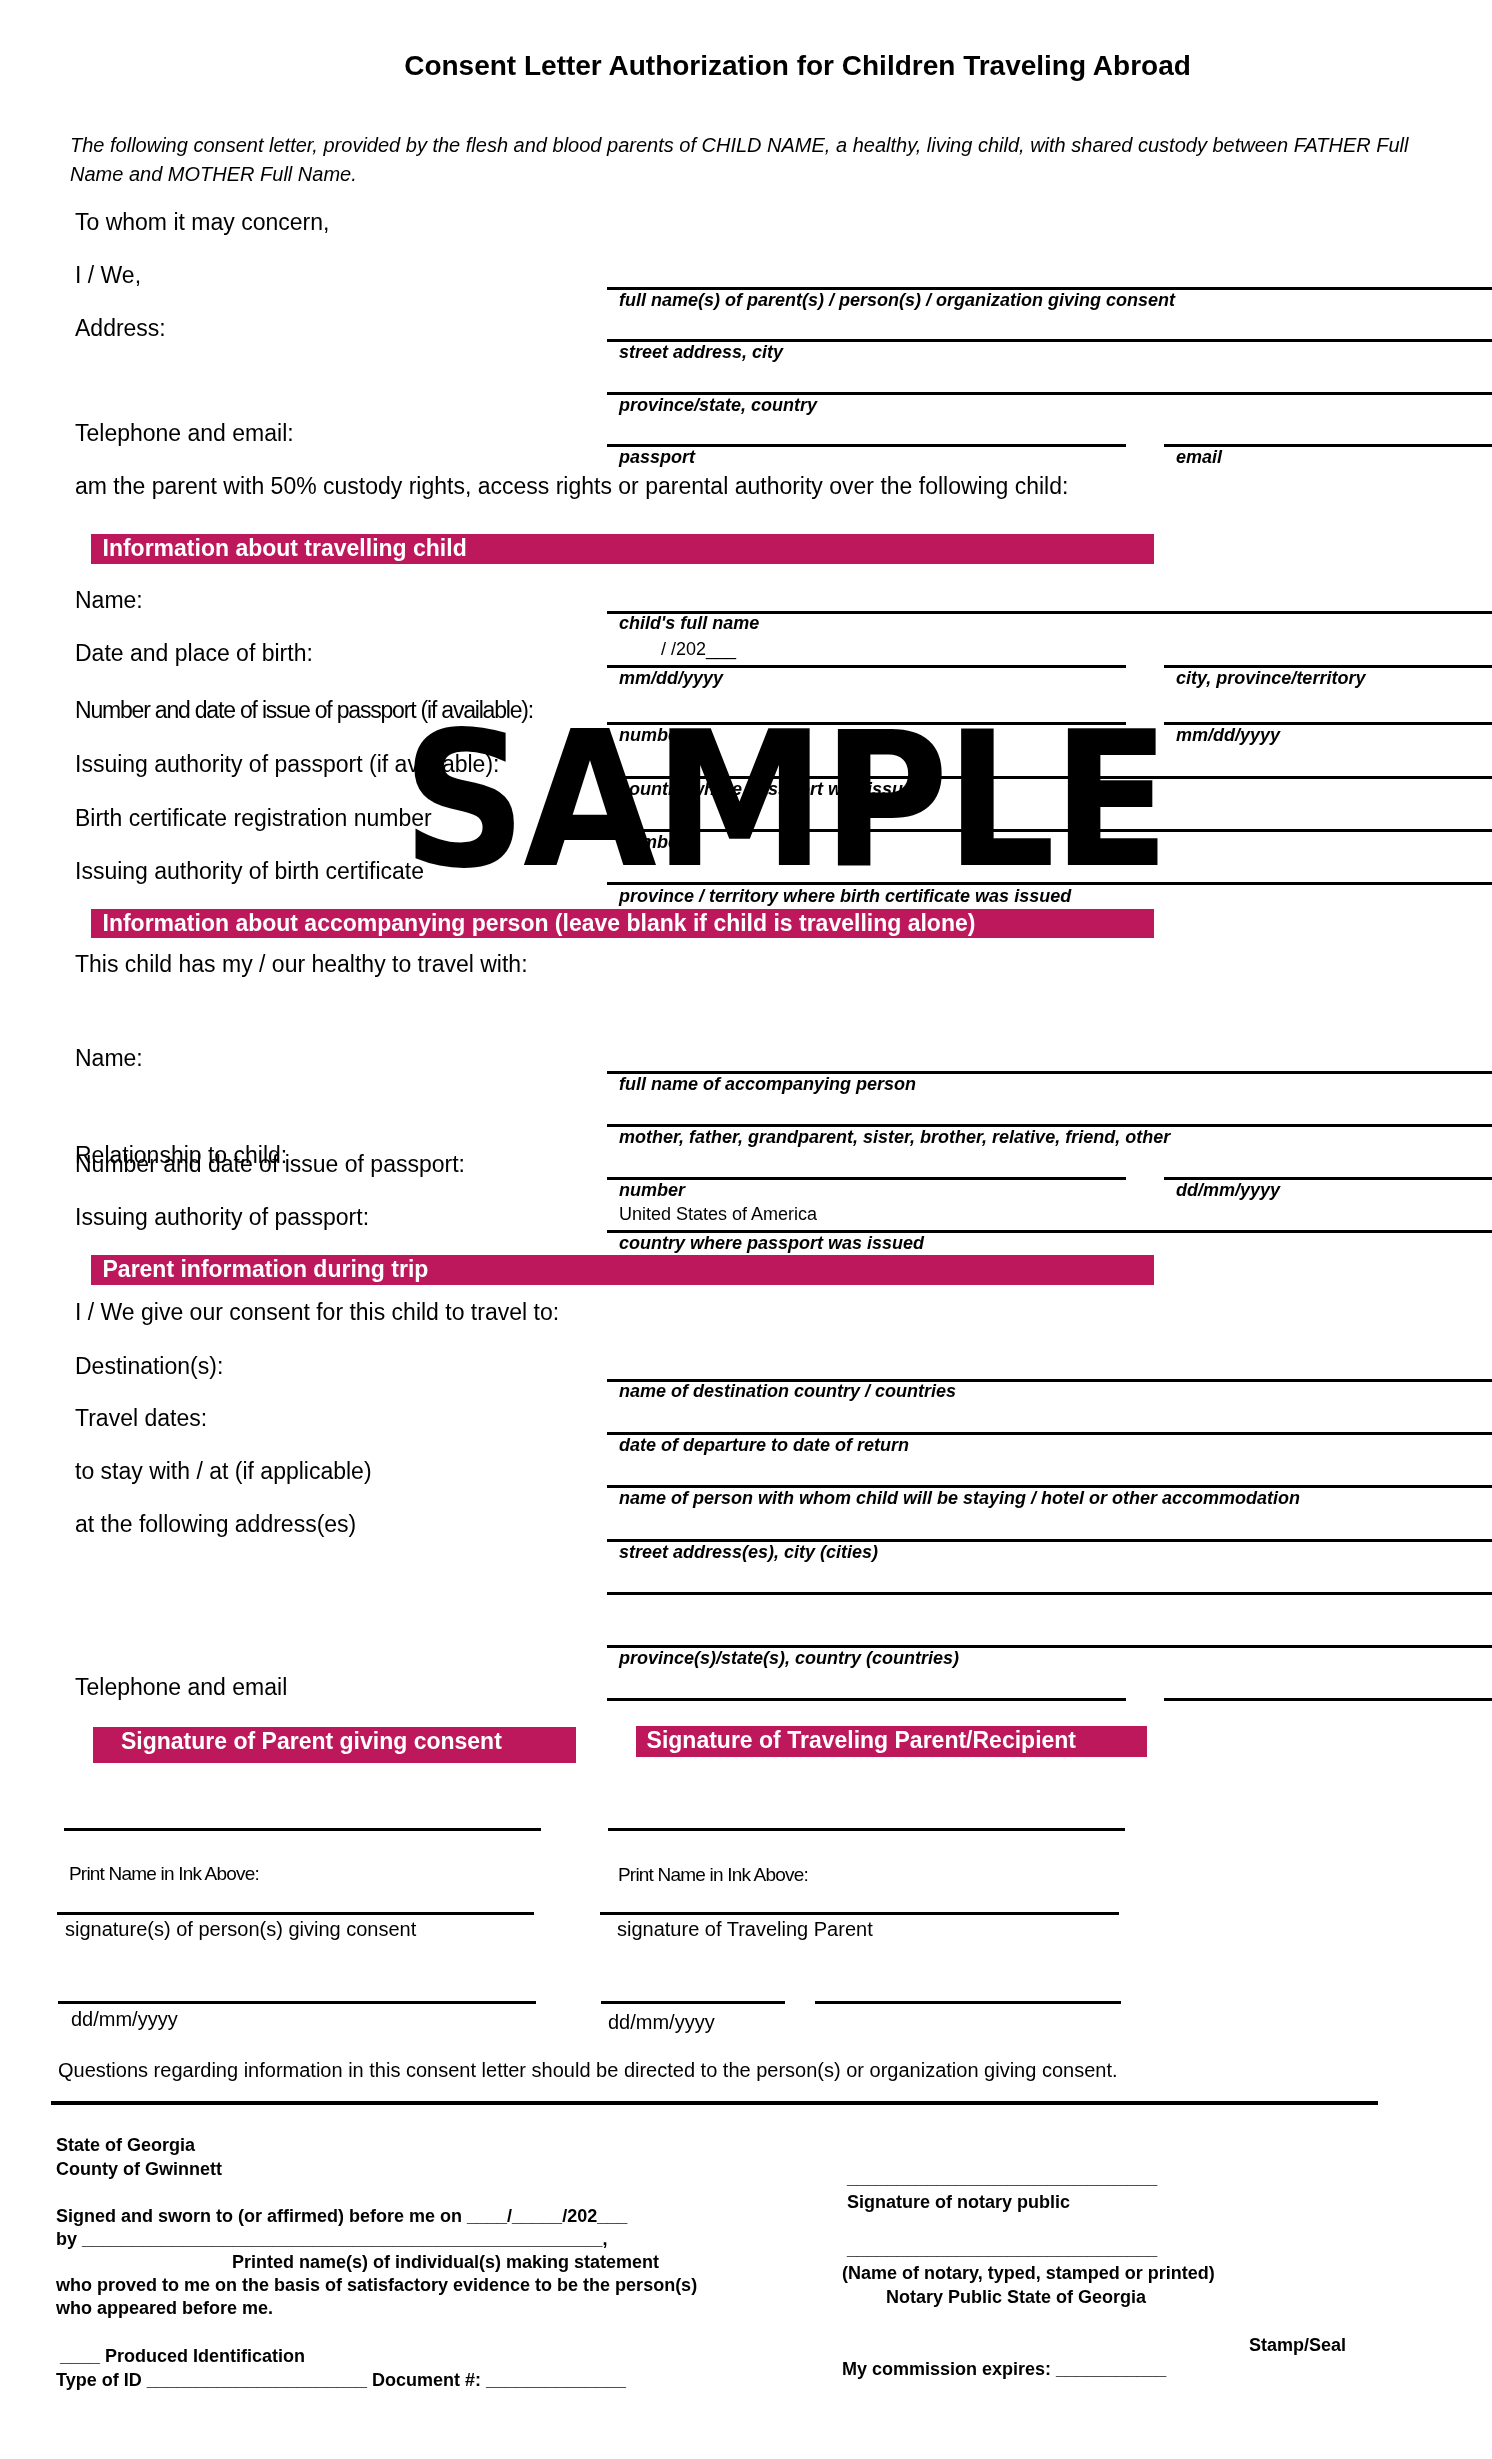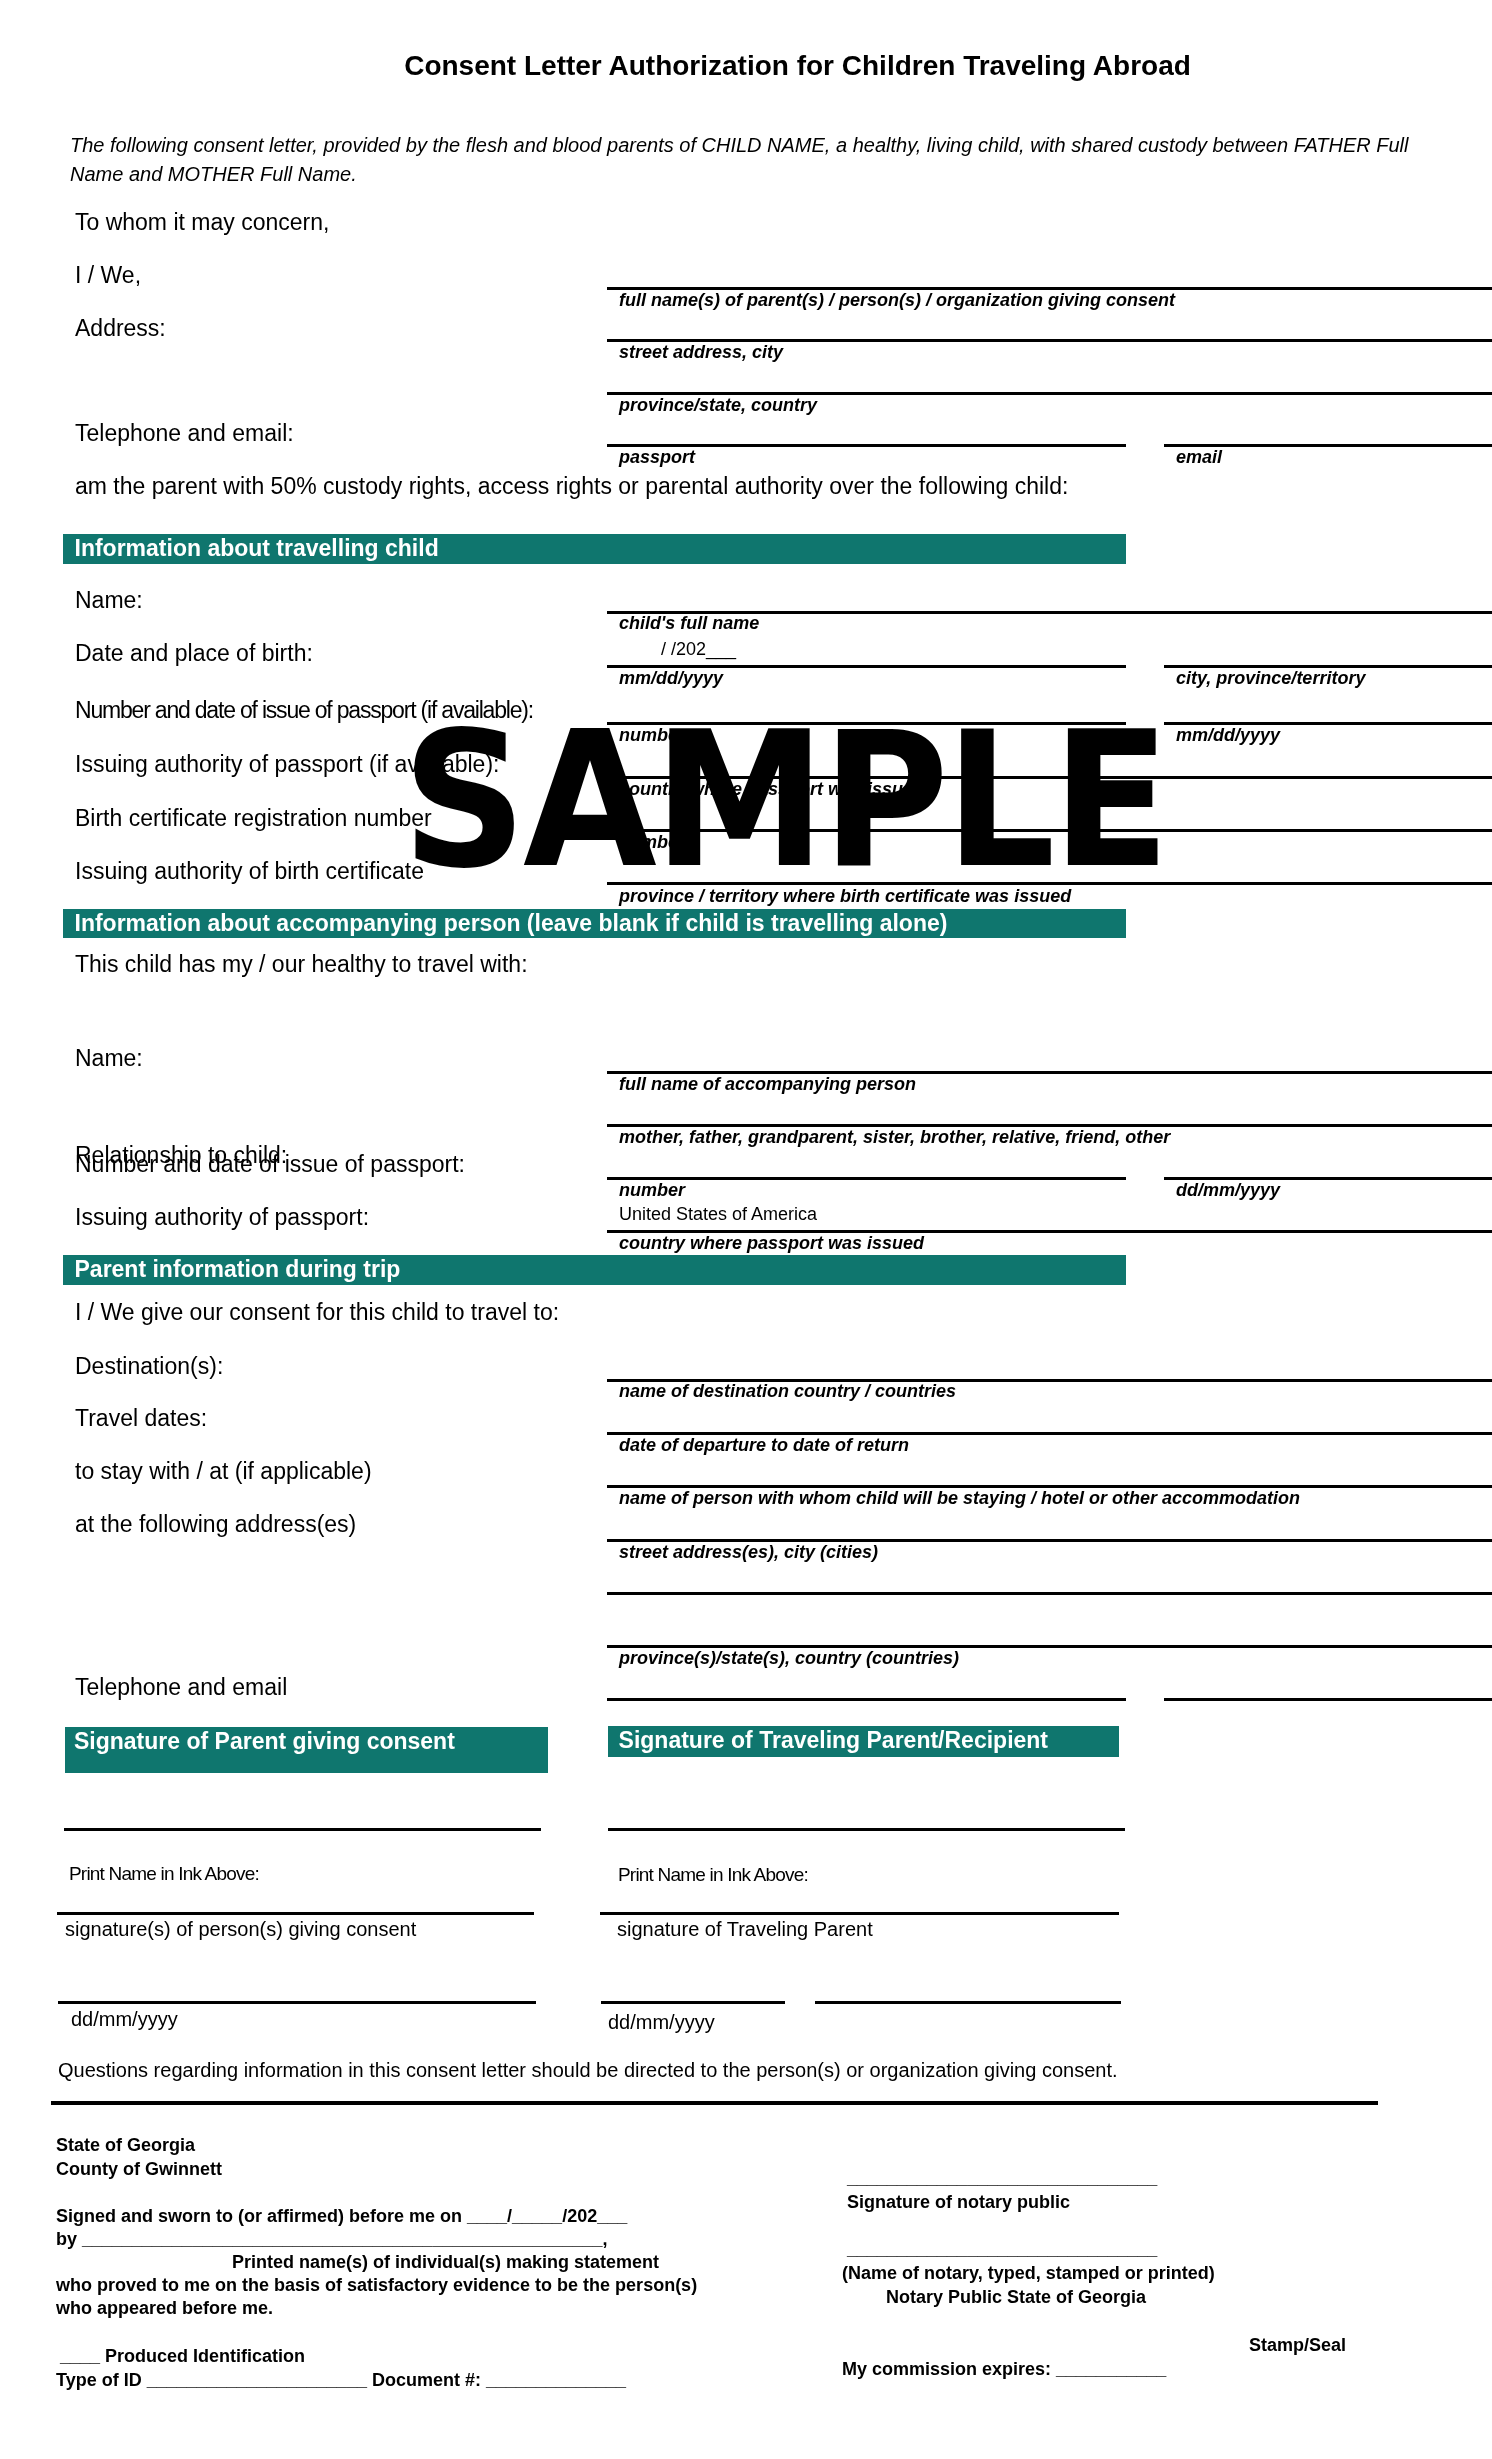--- a/index.html
+++ b/index.html
@@ -12,8 +12,8 @@
   .lbl.cond { letter-spacing: -1.2px; }
   .hint { font-size: 18px; font-style: italic; font-weight: bold; }
   .line { position: absolute; height: 2.9px; background: #000; }
-  .section { position: absolute; background: #0f766e; color: #fff; font-weight: bold; font-size: 23px;
-             padding-left: 11.5px; box-sizing: border-box; line-height: 29px; }
+  .section { position: absolute; background: #be185d; color: #fff; font-weight: bold; font-size: 23px;
+             padding-left: 11.5px; box-sizing: border-box; line-height: 29px; margin-left: 28px; }
   .val { font-size: 18px; }
   .plain { font-size: 19px; margin-top: 28px; }
   .foot { font-size: 20px; }

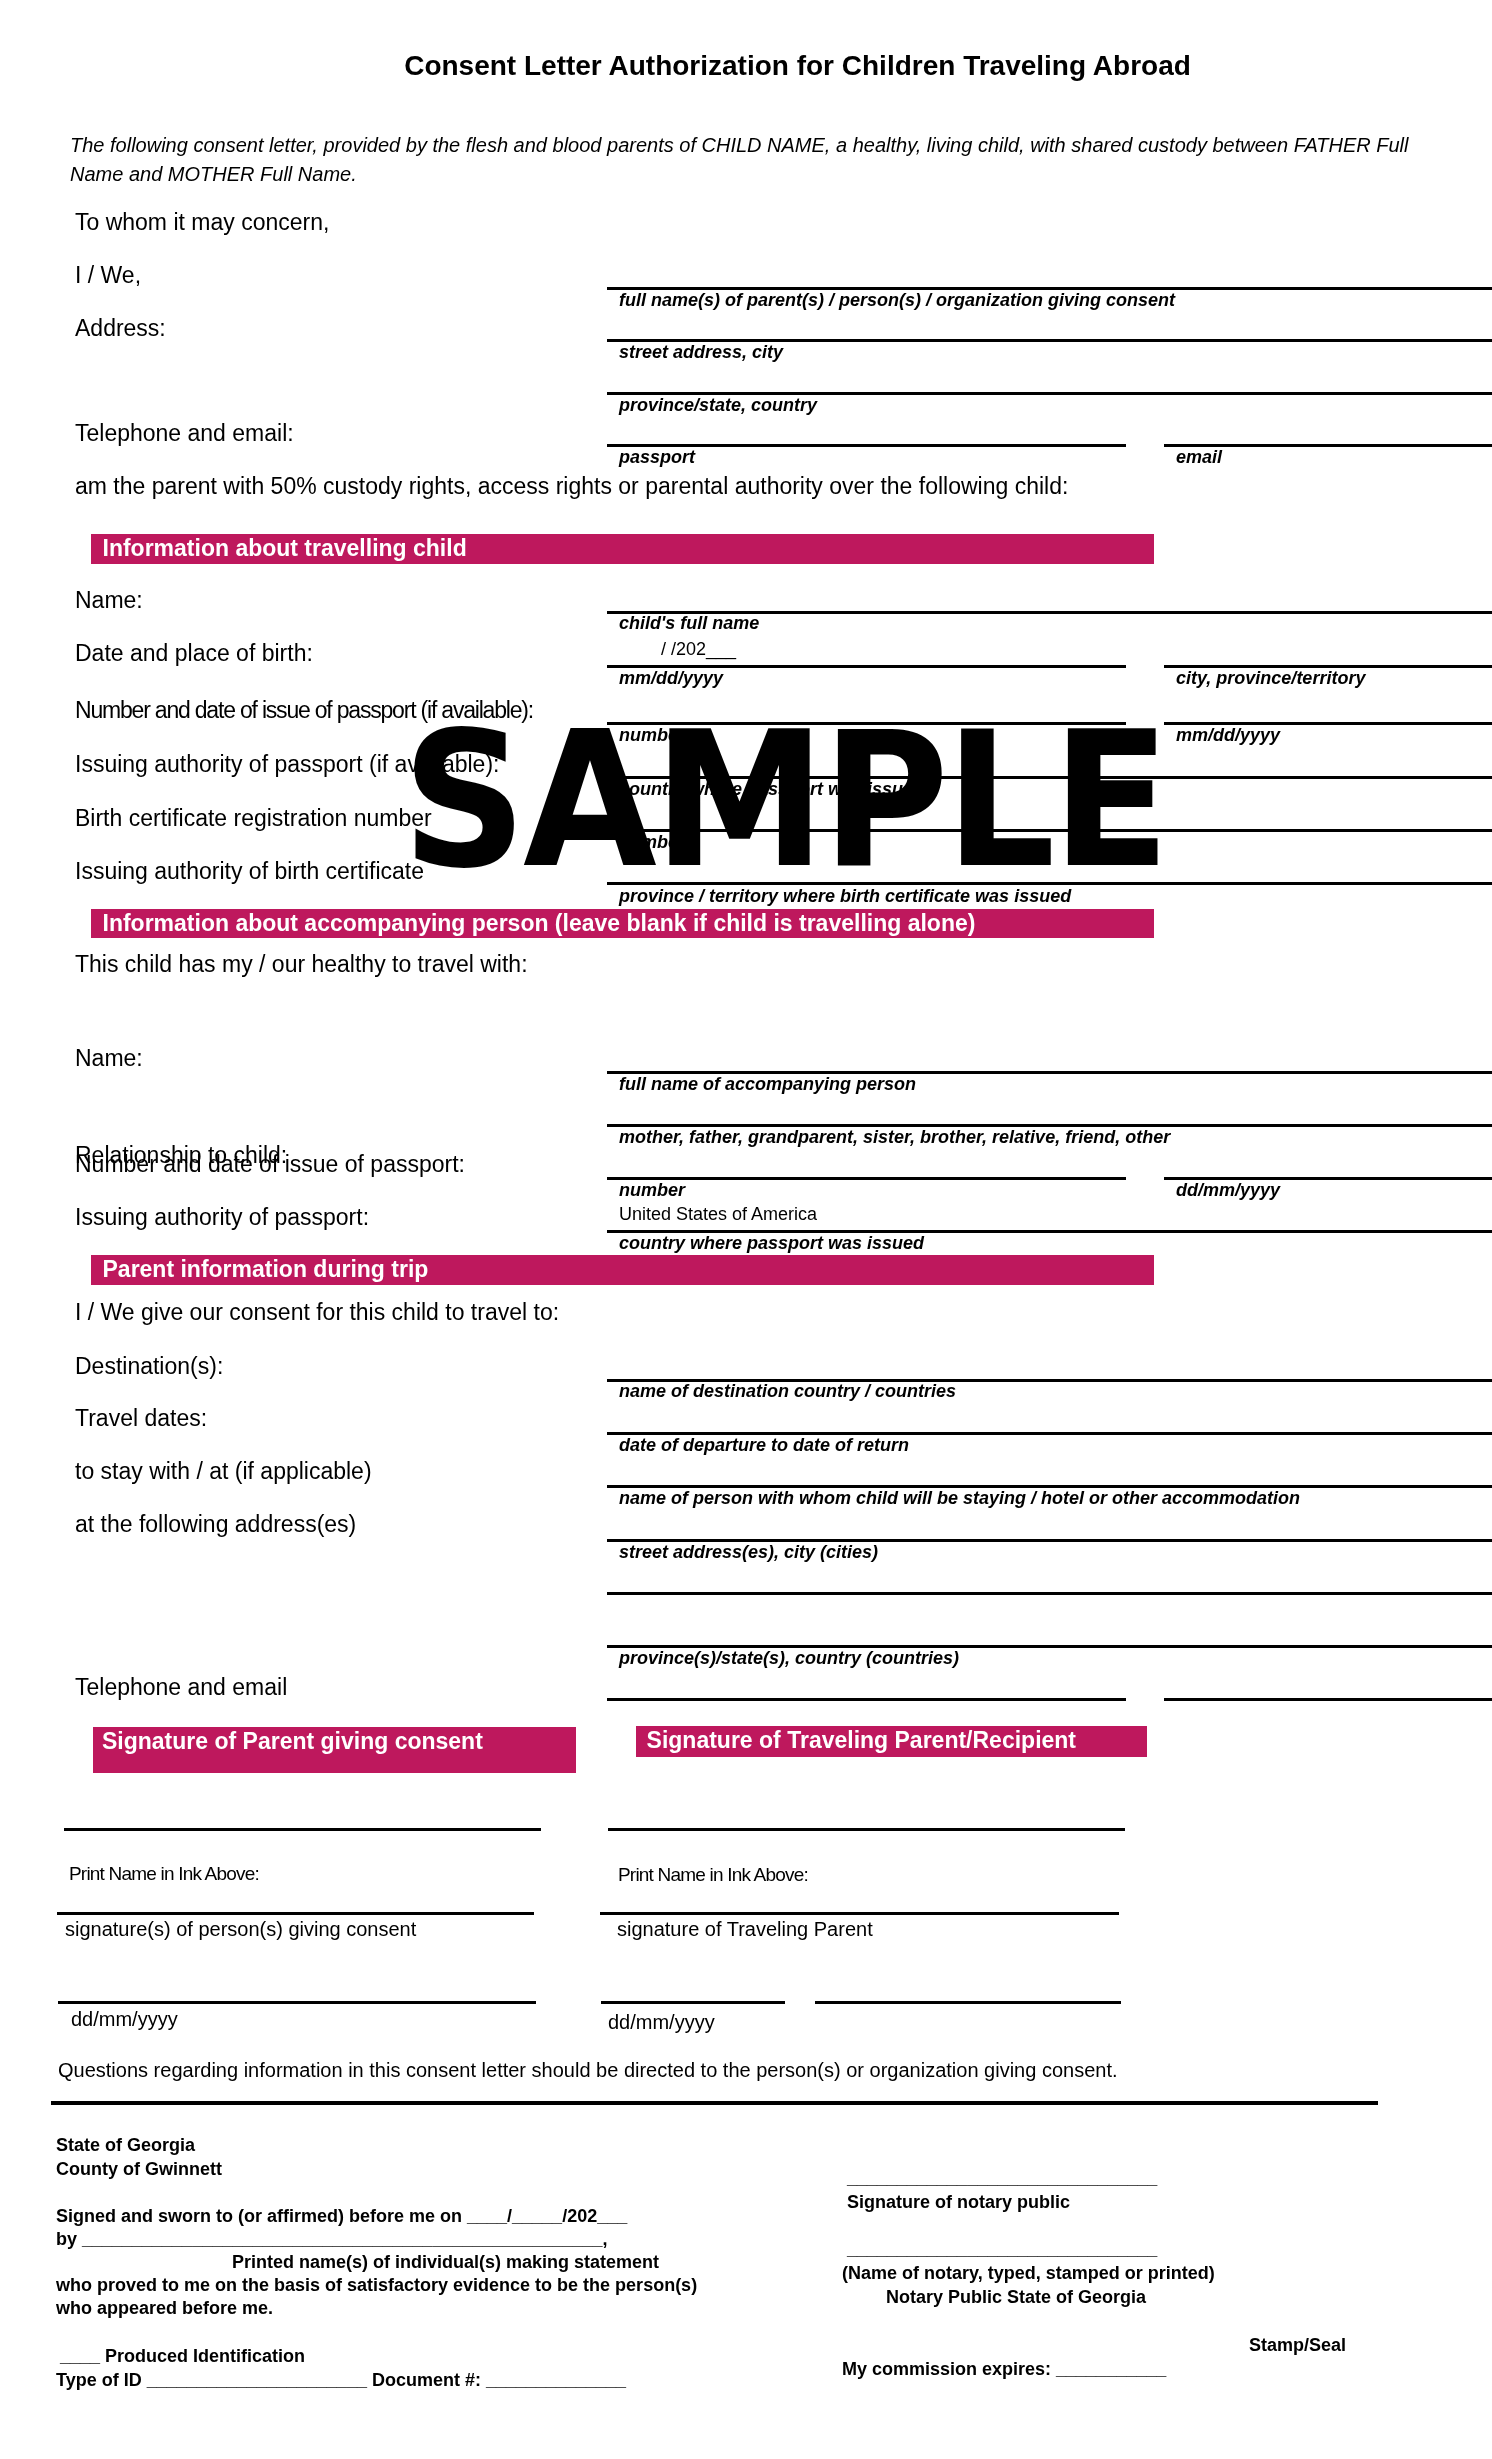--- a/index.html
+++ b/index.html
@@ -109,7 +109,7 @@
 <div class="line" style="left:607px;top:1698px;width:519px"></div>
 <div class="line" style="left:1164px;top:1698px;width:329px"></div>
 
-<div class="section" style="left:65px;top:1727px;width:483px;height:46px;padding-left:9px">Signature of Parent giving consent</div>
+<div class="section" style="left:65px;top:1727px;width:483px;height:36px;padding-left:28px">Signature of Parent giving consent</div>
 <div class="section" style="left:608px;top:1726px;width:511px;height:31px;padding-left:10.6px">Signature of Traveling Parent/Recipient</div>
 <div class="line" style="left:64px;top:1828px;width:477px"></div>
 <div class="line" style="left:608px;top:1828px;width:517px"></div>

